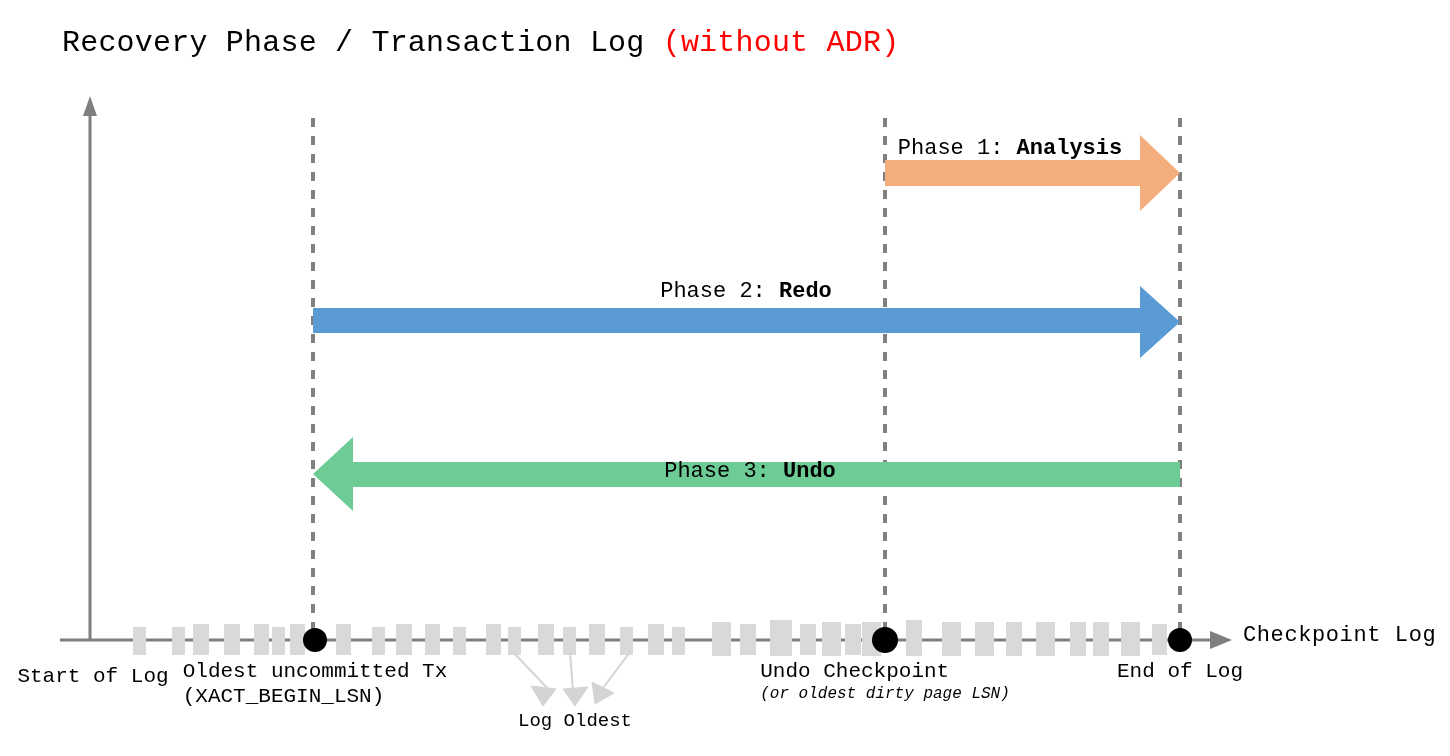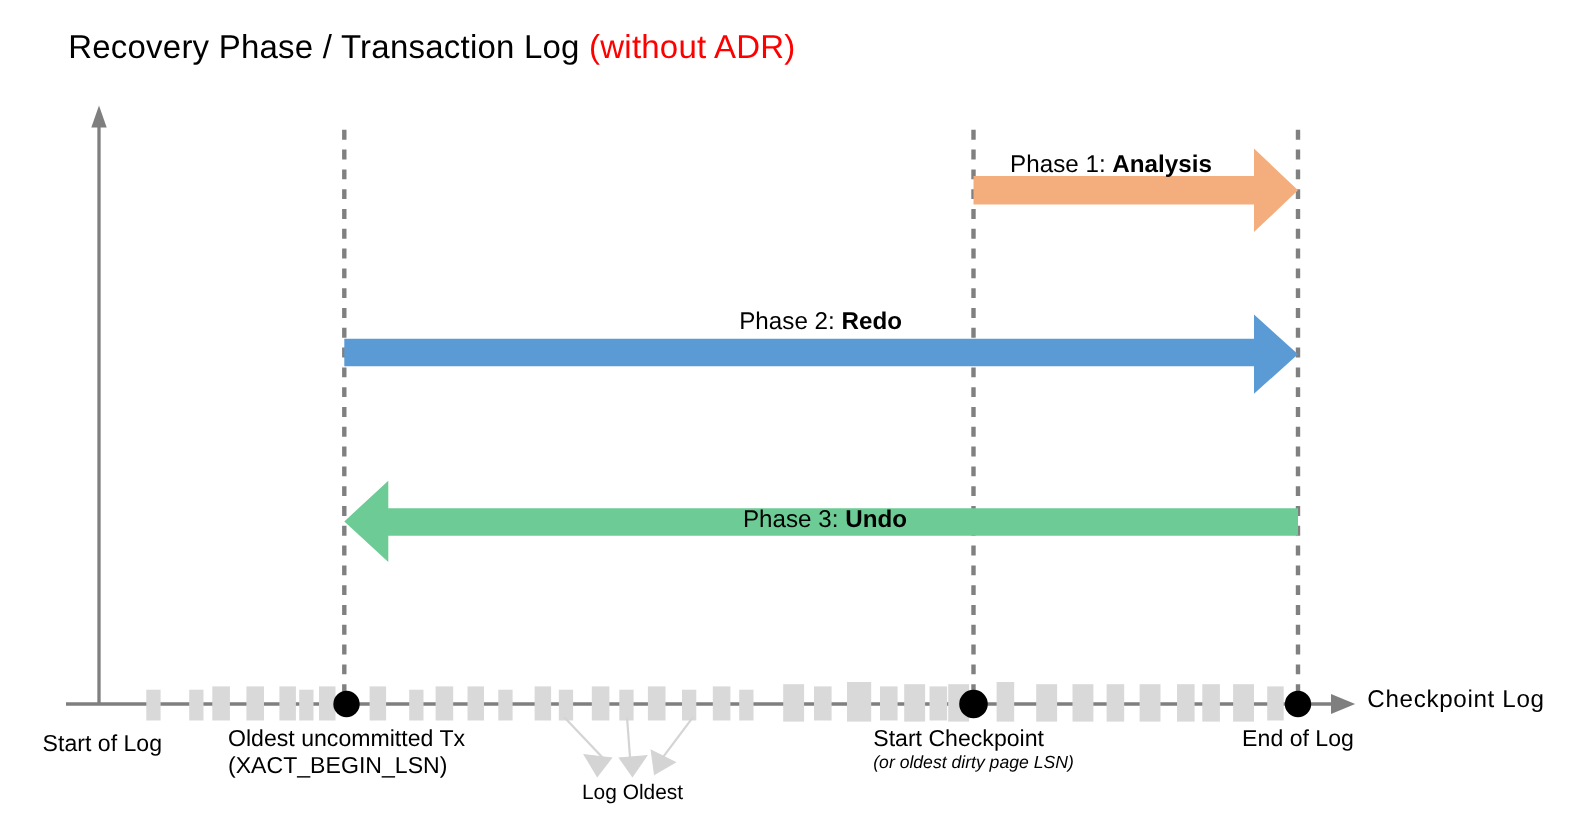--- a/index.html
+++ b/index.html
@@ -19,6 +19,7 @@
     position: relative;
     width: 1450px;
     height: 582px;
+    font-family: Liberation Mono, monospace;
   }
   #diagram-svg {
     position: absolute;

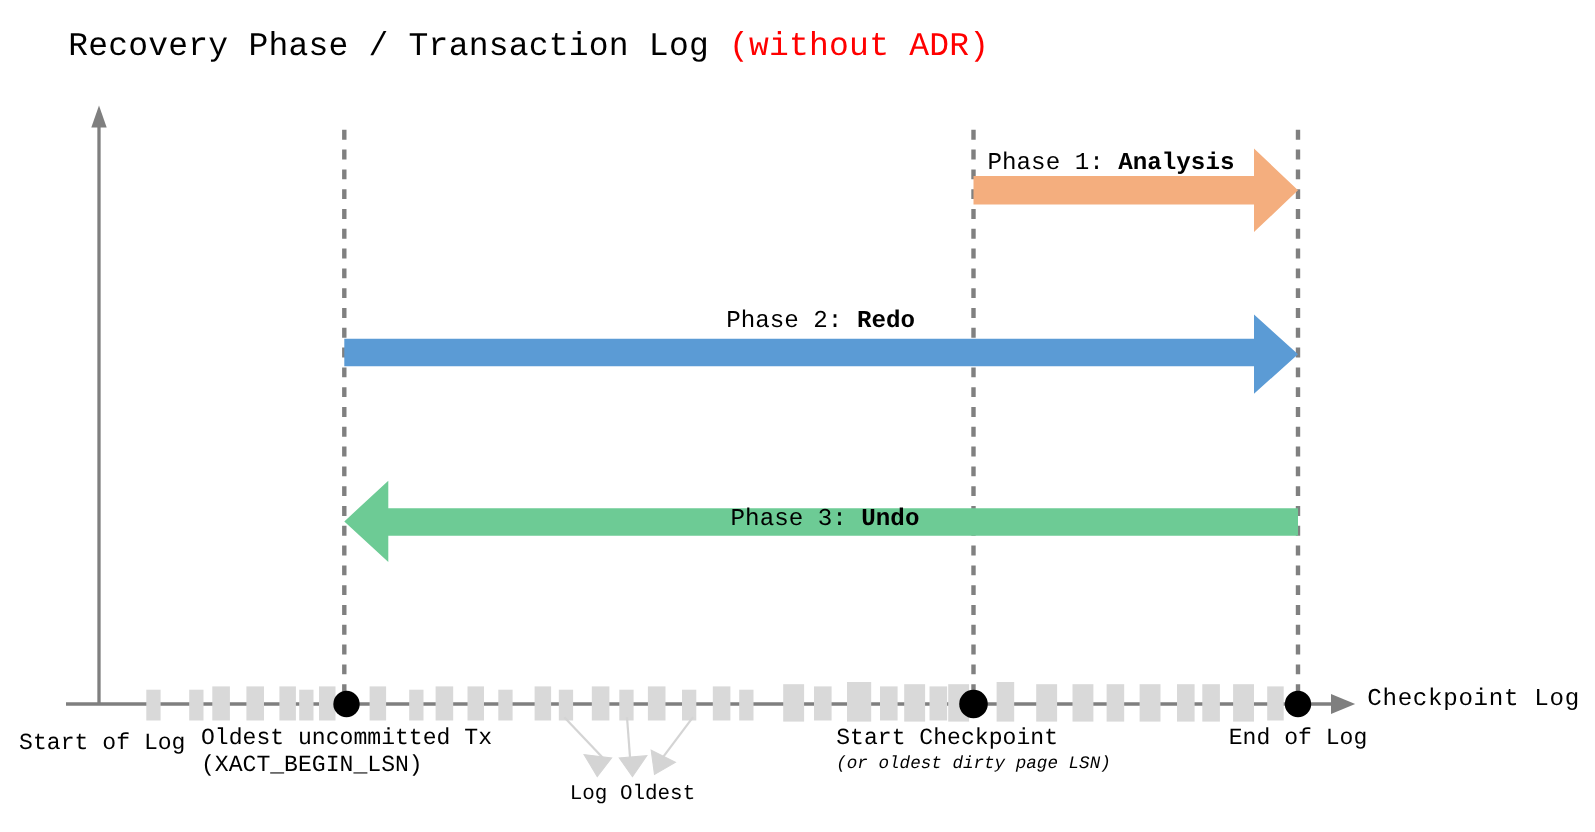--- a/index.html
+++ b/index.html
@@ -191,7 +191,7 @@
 
   <div class="txt axis-label" id="label-oldest-tx"><span>Oldest uncommitted Tx</span><br><span>(XACT_BEGIN_LSN)</span></div>
 
-  <div class="txt axis-label" id="label-last-ckpt"><span>Start Checkpoint</span><span class="sub-italic">(or oldest dirty page LSN)</span></div>
+  <div class="txt axis-label" id="label-last-ckpt"><span>Undo Checkpoint</span><span class="sub-italic">(or oldest dirty page LSN)</span></div>
 
   <div class="txt axis-label" id="label-end-of-log"><span>End of Log</span></div>
 

